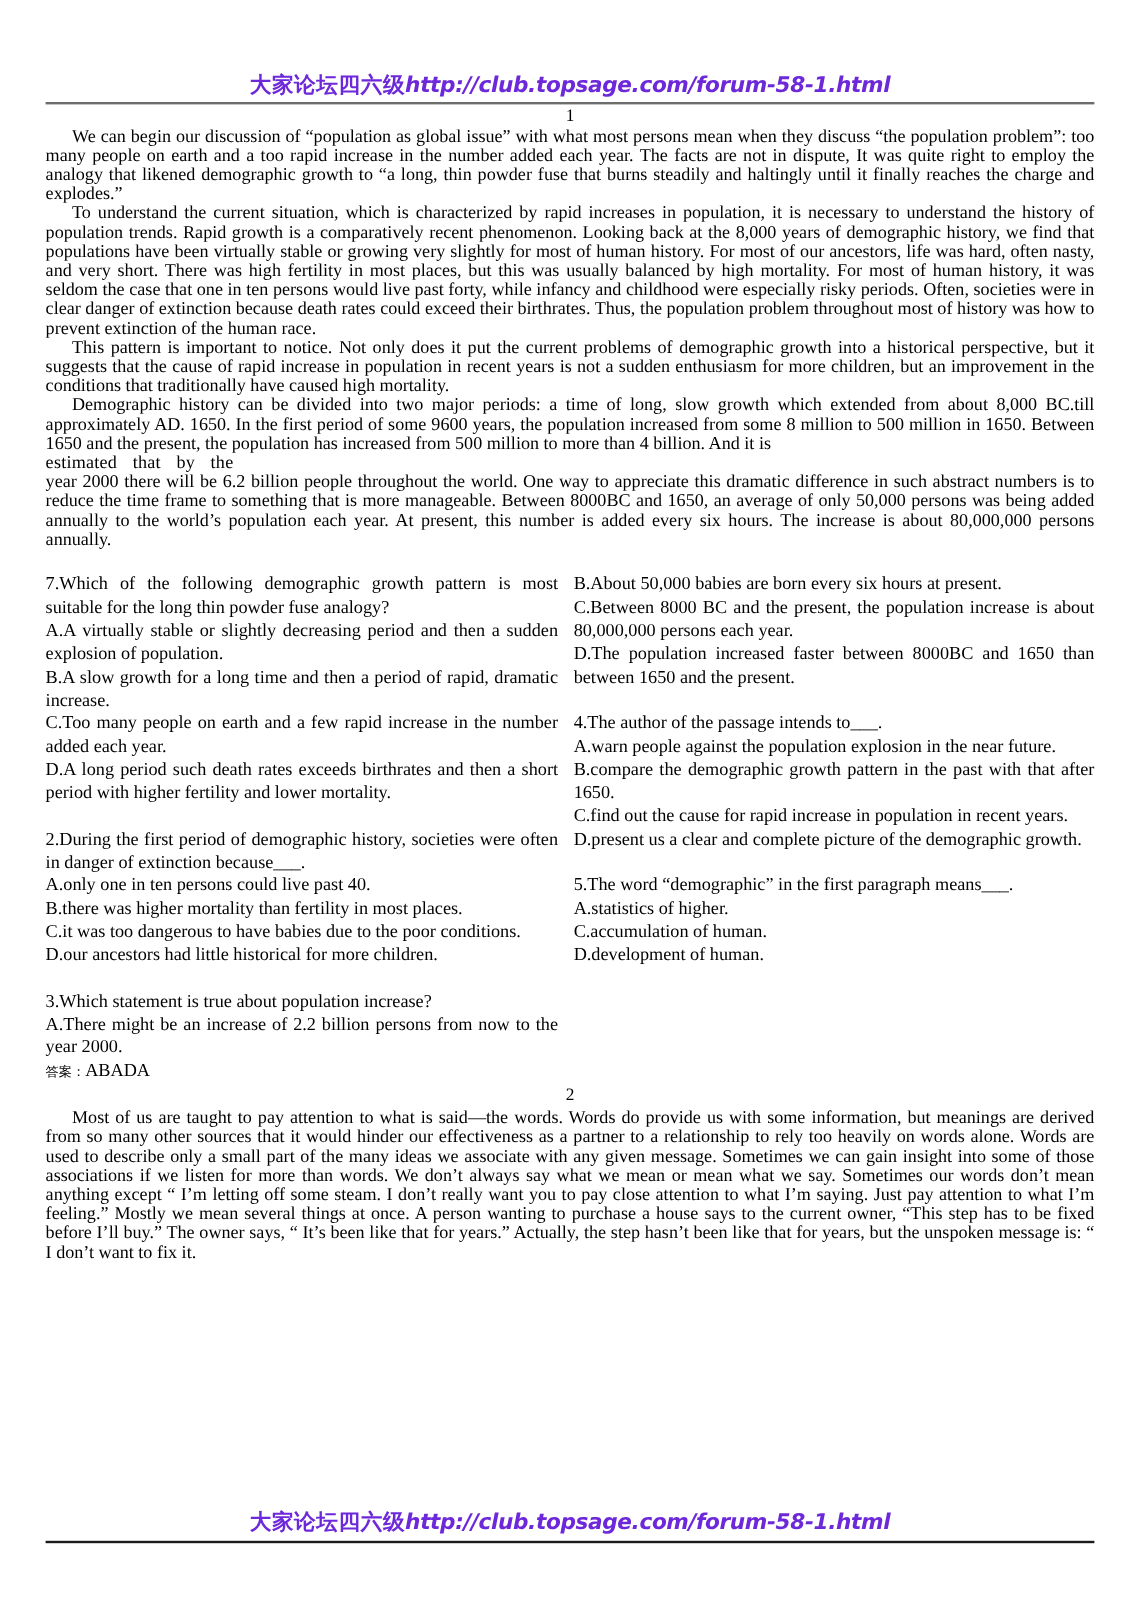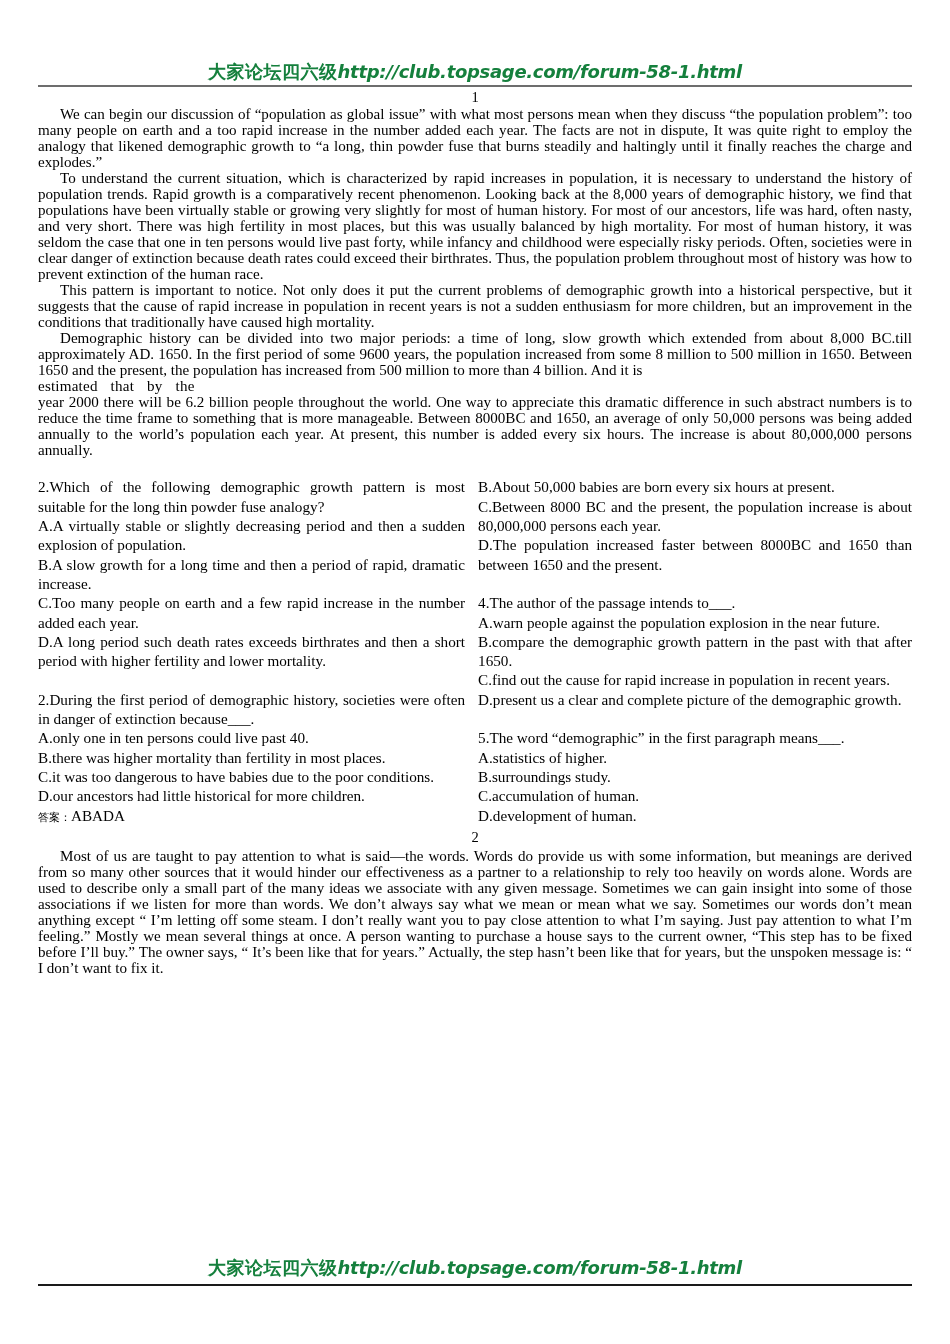--- a/index.html
+++ b/index.html
@@ -36,7 +36,7 @@
     white-space: nowrap;
     font-weight: bold;
     font-size: 18.5px;
-    color: #15803d;
+    color: #6d28d9;
     letter-spacing: 0px;
   }
   .header-line .cjk {

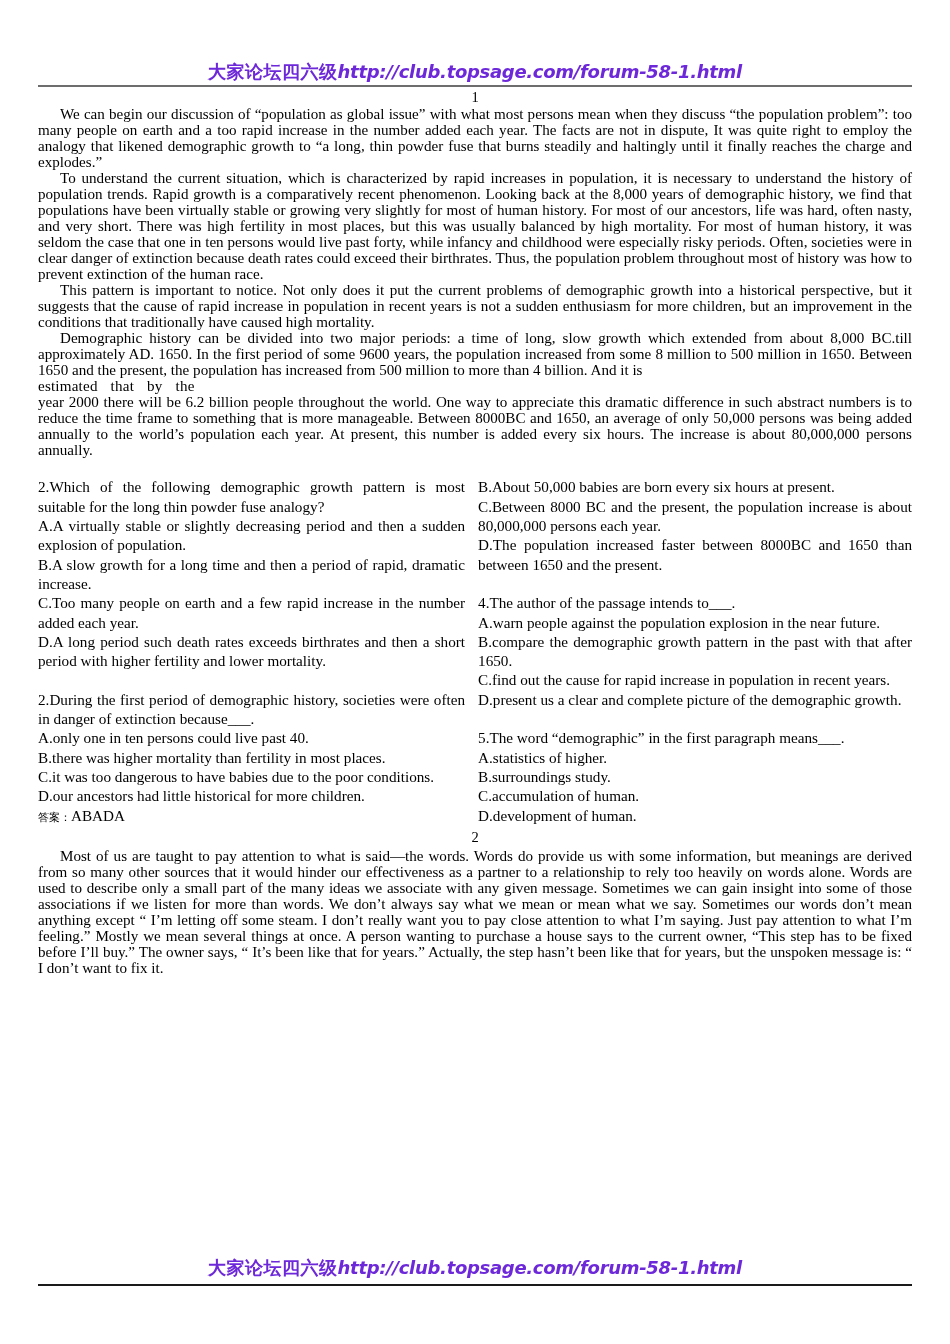--- a/index.html
+++ b/index.html
@@ -177,7 +177,7 @@
     <div class="qa-col qa-col-left">
 
       <div class="qa-block">
-        <p class="qa-line">2.Which of the following demographic growth pattern is most suitable for the long thin powder fuse analogy?</p>
+        <p class="qa-line">7.Which of the following demographic growth pattern is most suitable for the long thin powder fuse analogy?</p>
         <p class="qa-line">A.A virtually stable or slightly decreasing period and then a sudden explosion of population.</p>
         <p class="qa-line">B.A slow growth for a long time and then a period of rapid, dramatic increase.</p>
         <p class="qa-line">C.Too many people on earth and a few rapid increase in the number added each year.</p>

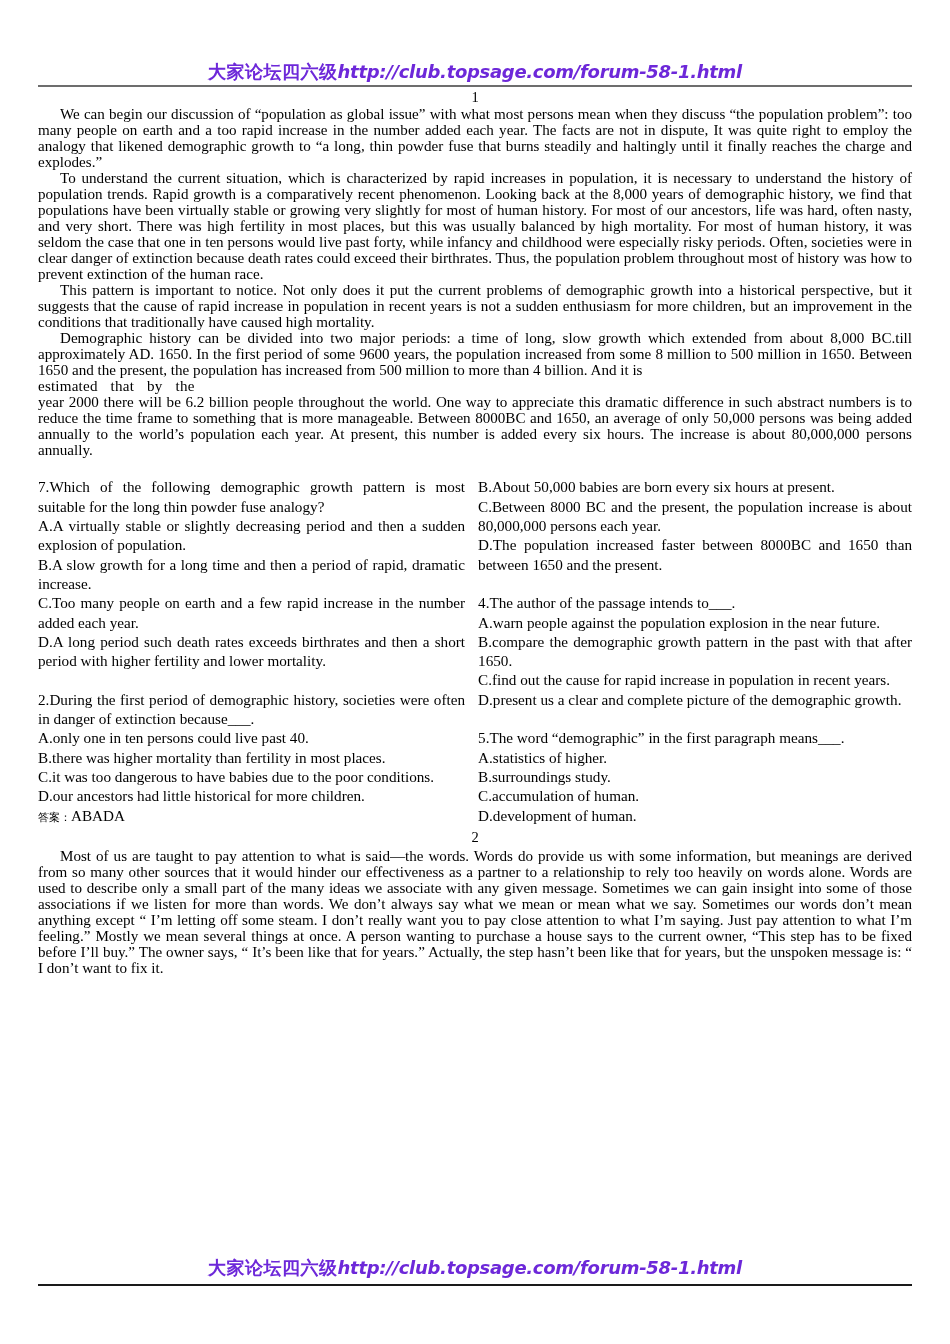--- a/index.html
+++ b/index.html
@@ -215,7 +215,6 @@
       <div class="qa-block">
         <p class="qa-line">5.The word “demographic” in the first paragraph means___.</p>
         <p class="qa-line">A.statistics of higher.</p>
-        <p class="qa-line">B.surroundings study.</p>
         <p class="qa-line">C.accumulation of human.</p>
         <p class="qa-line">D.development of human.</p>
       </div>

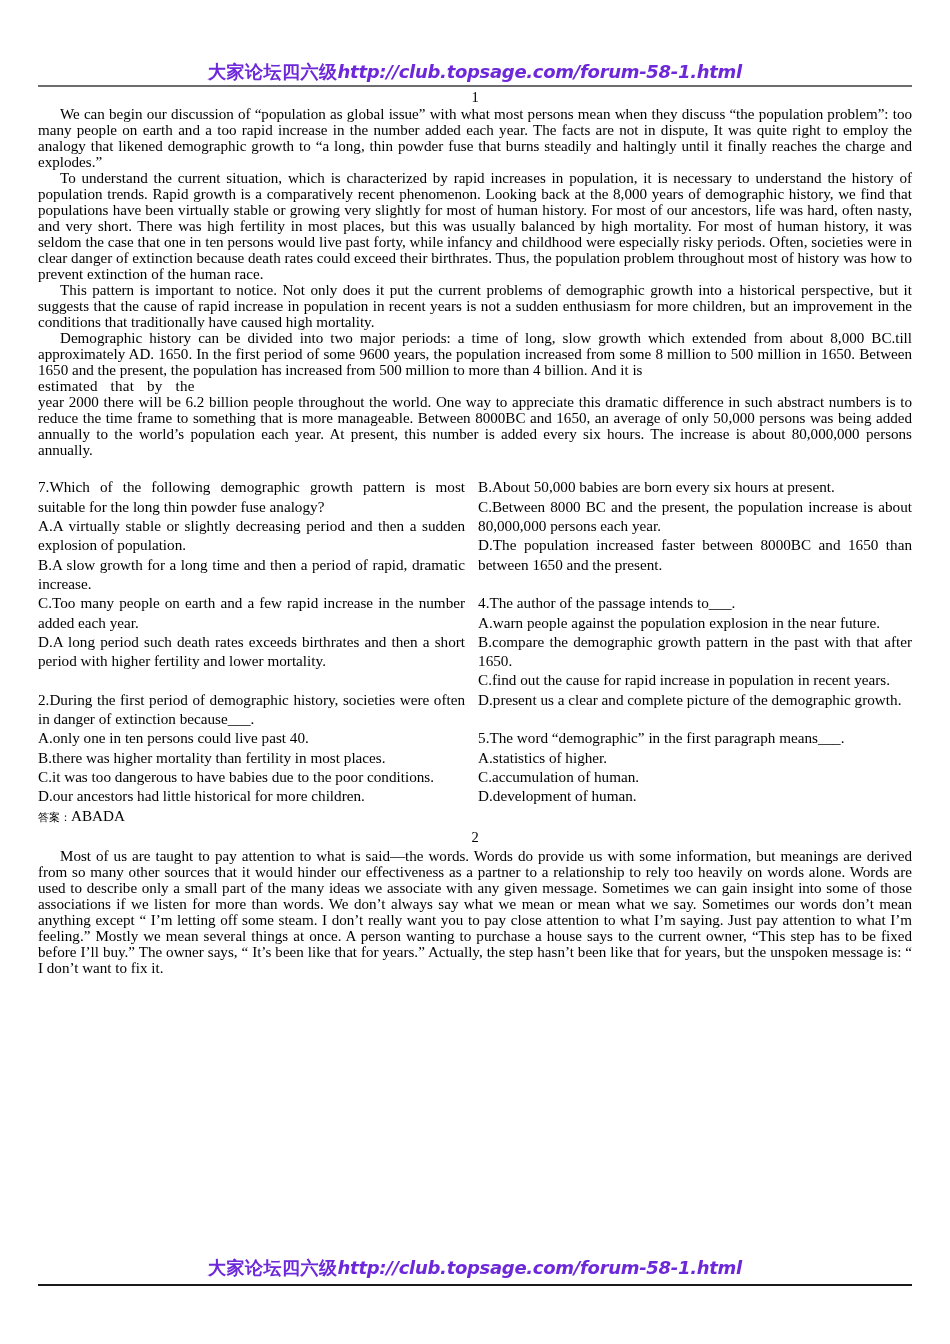--- a/index.html
+++ b/index.html
@@ -192,6 +192,10 @@
         <p class="qa-line">D.our ancestors had little historical for more children.</p>
       </div>
 
+      <div class="qa-block">
+        <p class="qa-line">3.Which statement is true about population increase?</p>
+        <p class="qa-line">A.There might be an increase of 2.2 billion persons from now to the year 2000.</p>
+      </div>
 
       <p class="answer-line"><span class="cjk">答案：</span><span>ABADA</span></p>
     </div>

